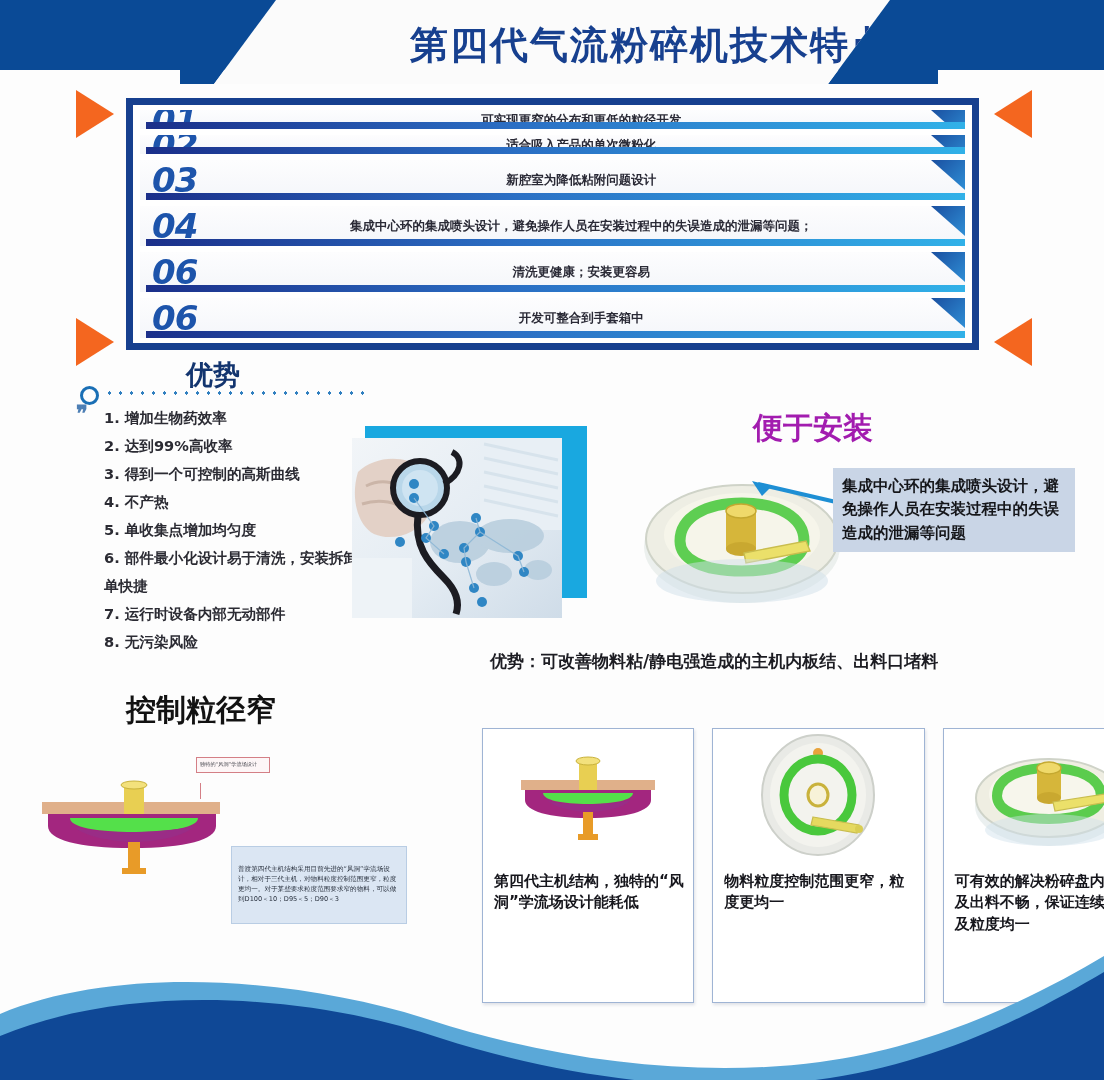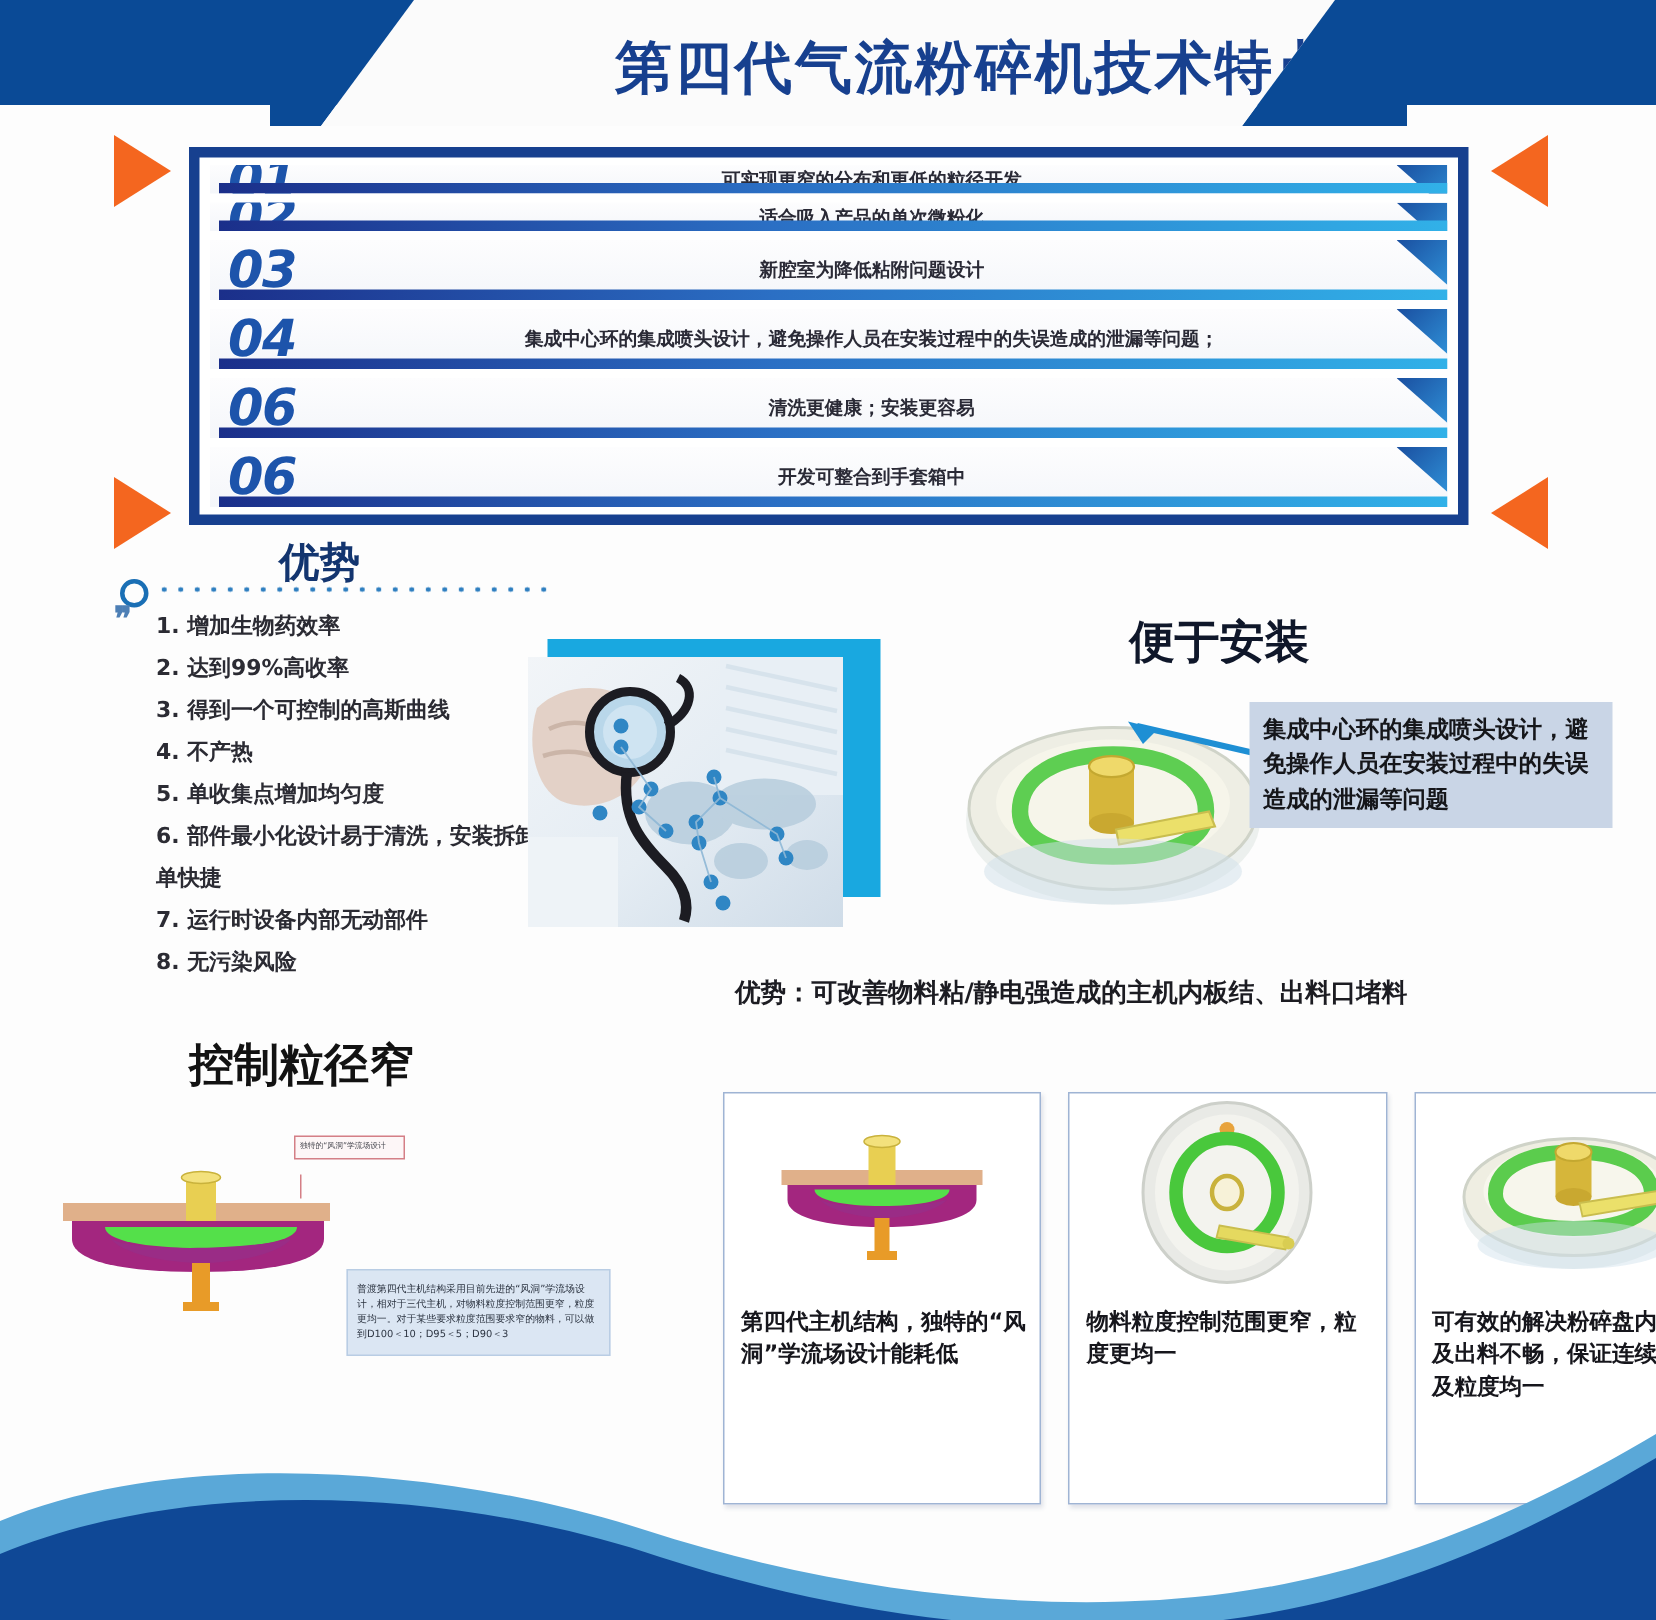--- a/index.html
+++ b/index.html
@@ -112,7 +112,7 @@
 
   
   .install-head{
-    position:absolute;left:753px;top:408px;font-size:30px;font-weight:bold;color:#0f172a;
+    position:absolute;left:753px;top:408px;font-size:30px;font-weight:bold;color:#a21caf;
     font-family:"DejaVu Sans","Liberation Sans",sans-serif;
   }
   .disc1{position:absolute;left:640px;top:455px;width:210px;height:160px;}

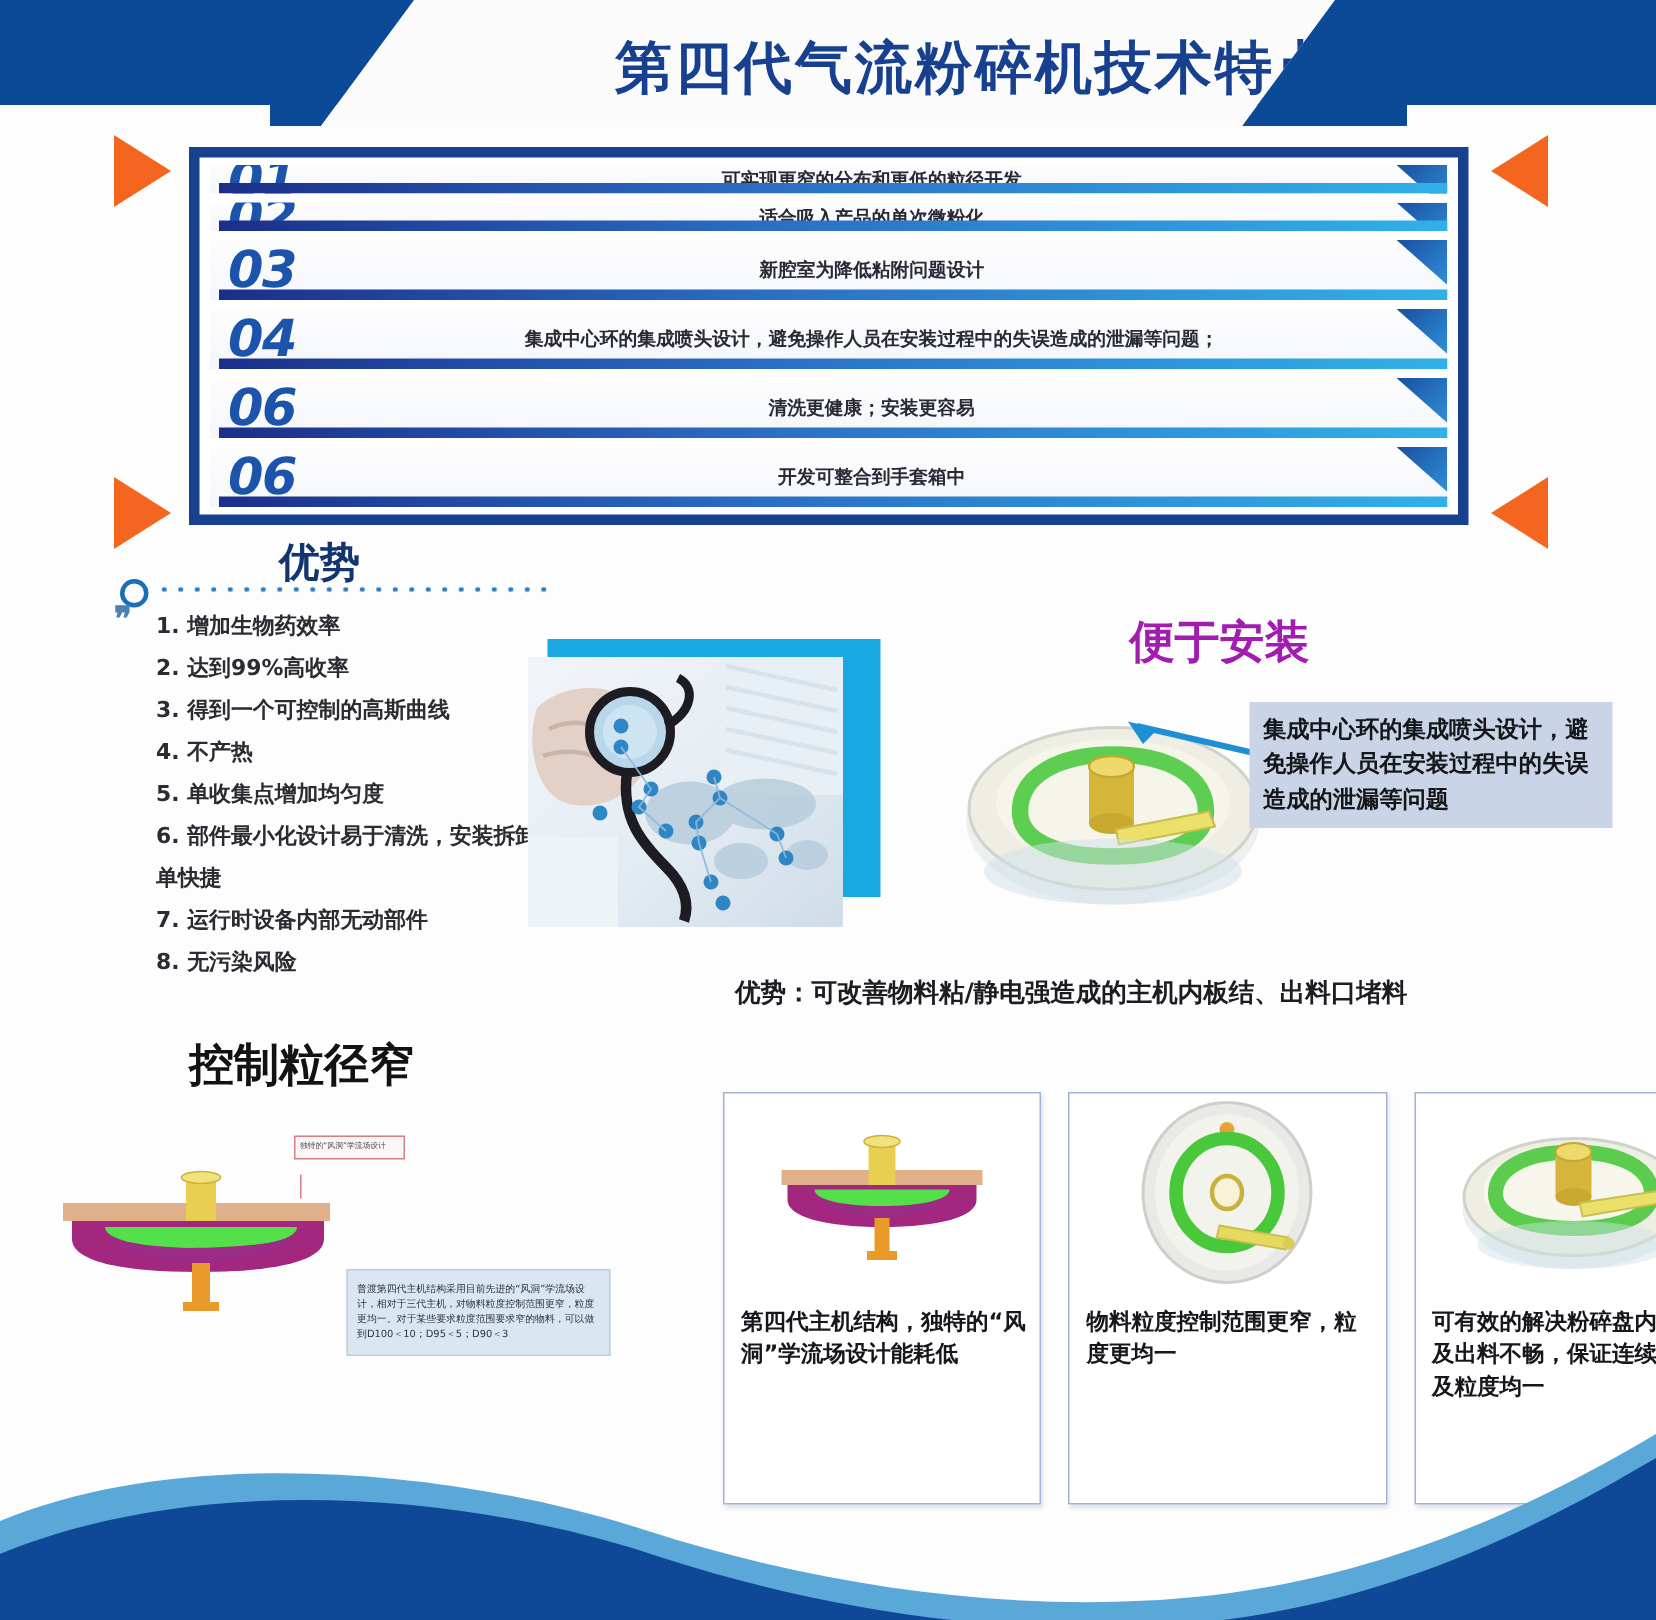--- a/index.html
+++ b/index.html
@@ -145,7 +145,7 @@
   .sec1{position:absolute;left:34px;top:780px;width:200px;height:100px;}
   .bluebox{
     position:absolute;left:231px;top:846px;width:176px;
-    background:#dbe6f3;border:1px solid #b9cde4;padding:8px 6px;box-sizing:border-box;
+    background:#dbe6f3;border:1px solid #b9cde4;padding:18px 6px;box-sizing:border-box;
     font-size:6.6px;line-height:1.5;color:#2b3340;
     font-family:"DejaVu Sans","Liberation Sans",sans-serif;
   }

